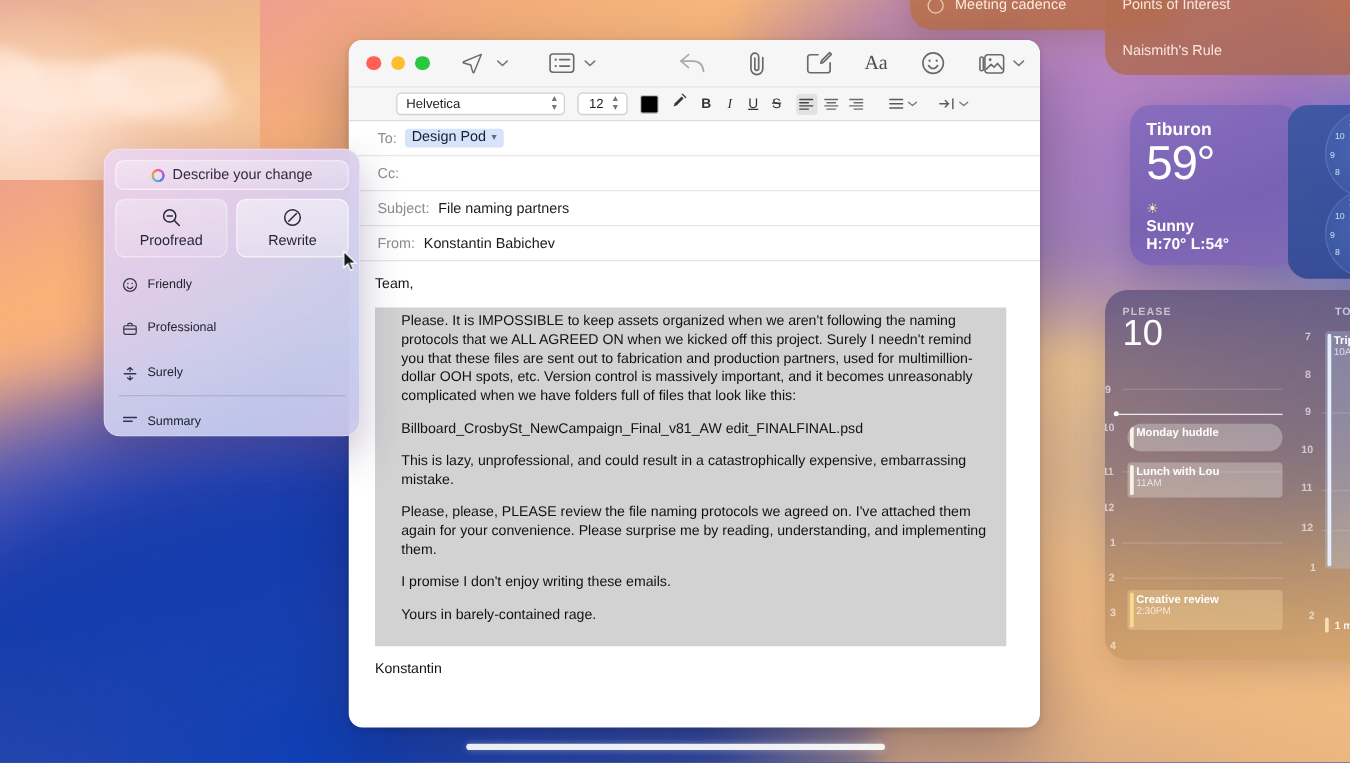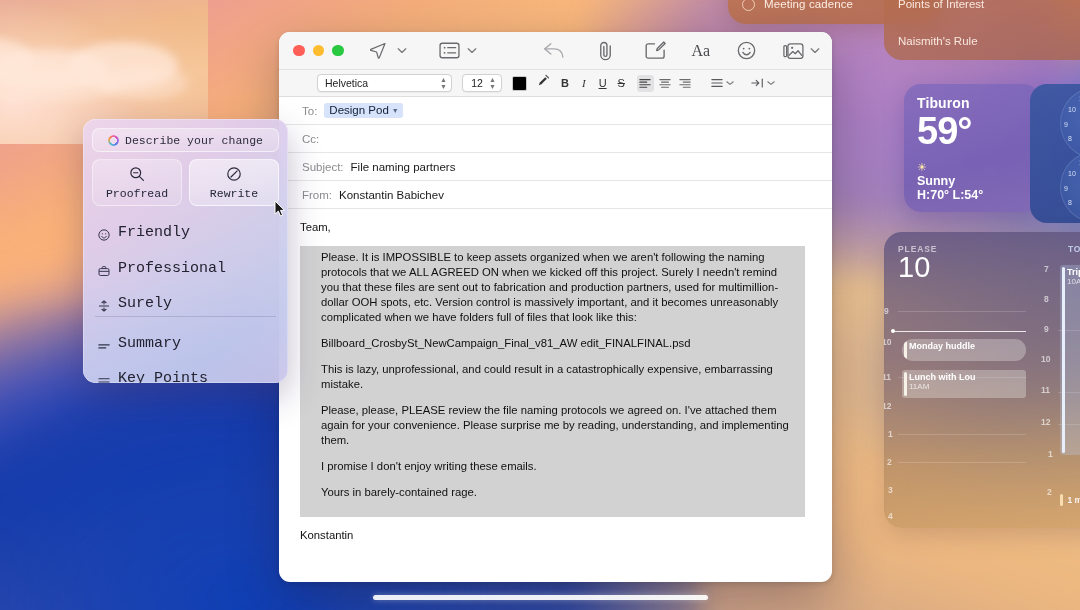--- a/index.html
+++ b/index.html
@@ -225,14 +225,13 @@
 
   
   #writing-tools {
-    position: absolute; left: 83px; top: 119px; width: 205px; height: 264px;
+    position: absolute; left: 83px; top: 119px; width: 205px; height: 230px;
     border-radius: 13px;
     background: linear-gradient(145deg, rgba(236,214,238,0.93) 0%, rgba(223,206,240,0.93) 30%, rgba(206,208,240,0.93) 58%, rgba(198,205,238,0.93) 80%, rgba(205,200,235,0.93) 100%);
     backdrop-filter: blur(22px);
     box-shadow: 0 14px 34px rgba(60,40,90,0.30), 0 0 0 0.5px rgba(255,255,255,0.55) inset;
     padding: 9px 9px 0 9px;
     overflow: hidden;
-    font-family: Liberation Mono, monospace;
   }
   #wt-describe {
     height: 24px; border-radius: 7px;

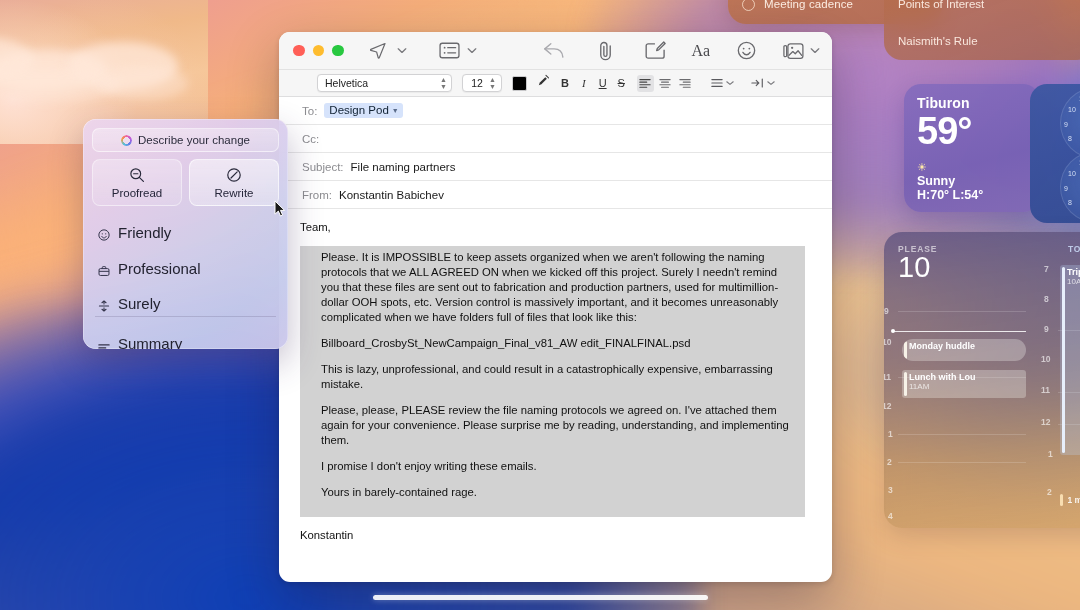--- a/index.html
+++ b/index.html
@@ -121,7 +121,7 @@
     margin-left: 20px;
   }
   .wx-city { font-size: 14px; font-weight: bold; letter-spacing: .1px; }
-  .wx-temp { font-size: 38px; font-weight: 700; line-height: 1.0; margin-top: 1px; letter-spacing: -1px; }
+  .wx-temp { font-size: 38px; font-weight: 400; line-height: 1.0; margin-top: 1px; letter-spacing: -1px; }
   .wx-foot { position: absolute; left: 13px; bottom: 10px; }
   .wx-sunicon { font-size: 11px; line-height: 12px; color: #ffe9a8; }
   .wx-cond { font-size: 12.5px; font-weight: bold; margin-top: 1px; }

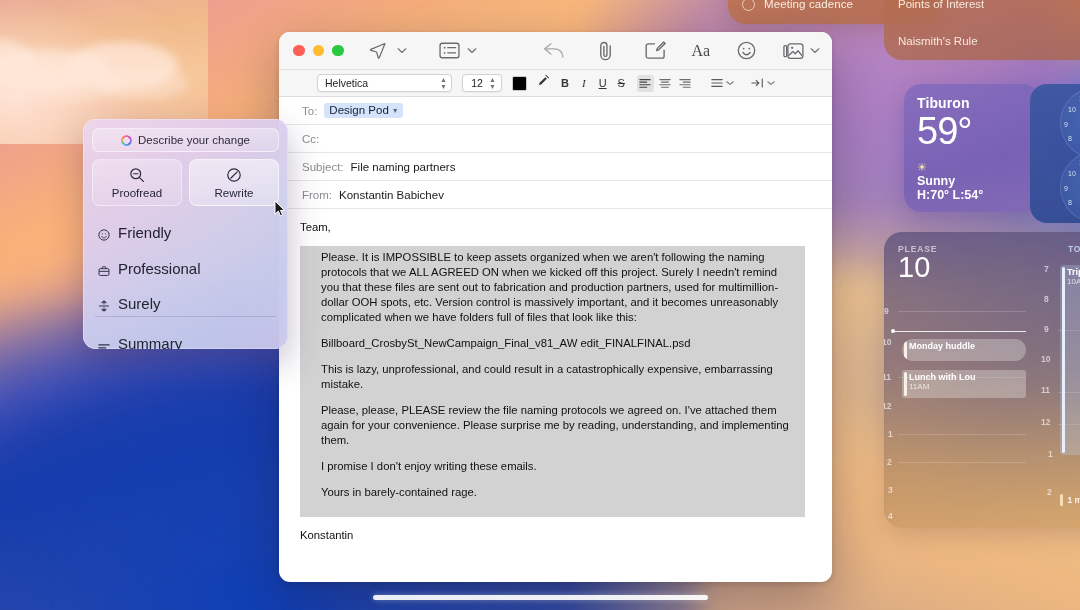--- a/index.html
+++ b/index.html
@@ -255,7 +255,7 @@
   #wt-proofread { background: linear-gradient(180deg, rgba(255,255,255,0.30), rgba(255,255,255,0.12)); border: 0.5px solid rgba(255,255,255,0.42); }
   #wt-rewrite  { background: linear-gradient(180deg, rgba(255,255,255,0.52), rgba(255,255,255,0.30)); border: 0.5px solid rgba(255,255,255,0.62); }
   .wt-list { margin-top: 7px; }
-  .wt-item { display: flex; align-items: flex-end; gap: 8px; height: 19.3px; font-size: 15px; color: #222230; padding-left: 5px; margin-top: 16px; }
+  .wt-item { display: flex; align-items: flex-start; gap: 8px; height: 19.3px; font-size: 10px; color: #222230; padding-left: 5px; margin-top: 16px; }
   .wt-ico { width: 13px; display: flex; align-items: center; justify-content: center; color: #33334a; }
   .wt-sep { height: 0.5px; background: rgba(90,80,120,0.22); margin: 4px 3px 4px 3px; }
 

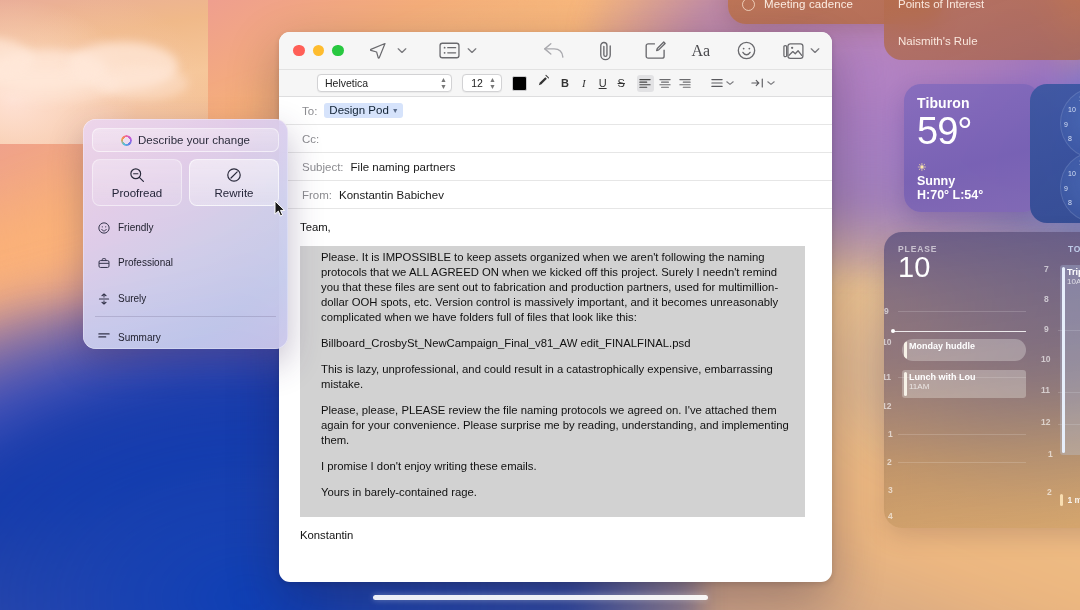--- a/index.html
+++ b/index.html
@@ -365,6 +365,11 @@
       <div class="cal-ev-time">11AM</div>
     </div>
 
+    <div class="cal-event" style="left:18px; top:240px; width:124px; height:32px; background:rgba(252,226,170,0.30);">
+      <span style="position:absolute;left:2px;top:2px;bottom:2px;width:2.5px;border-radius:2px;background:#fbd890;"></span>
+      <div class="cal-ev-title">Creative review</div>
+      <div class="cal-ev-time">2:30PM</div>
+    </div>
   </div>
 
   <div class="cal-col cal-tomorrow">

